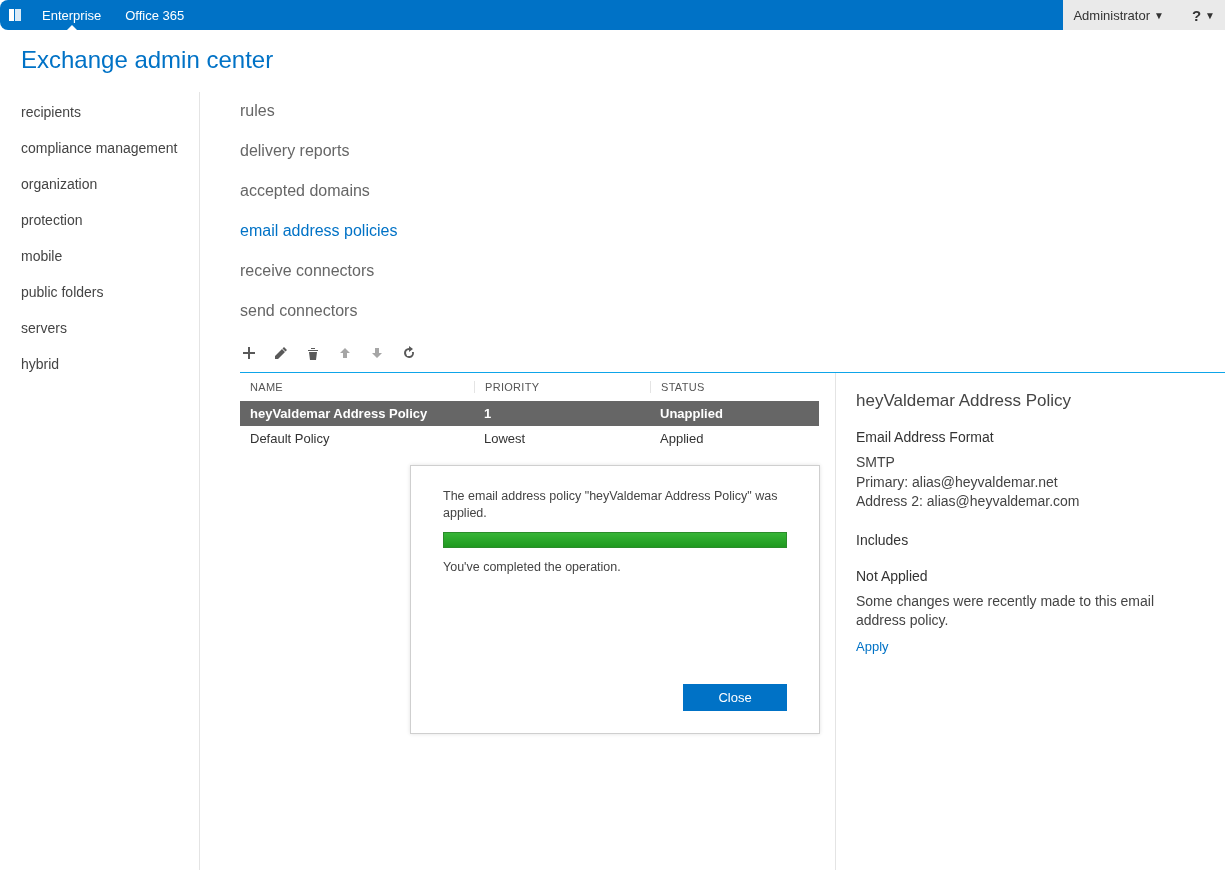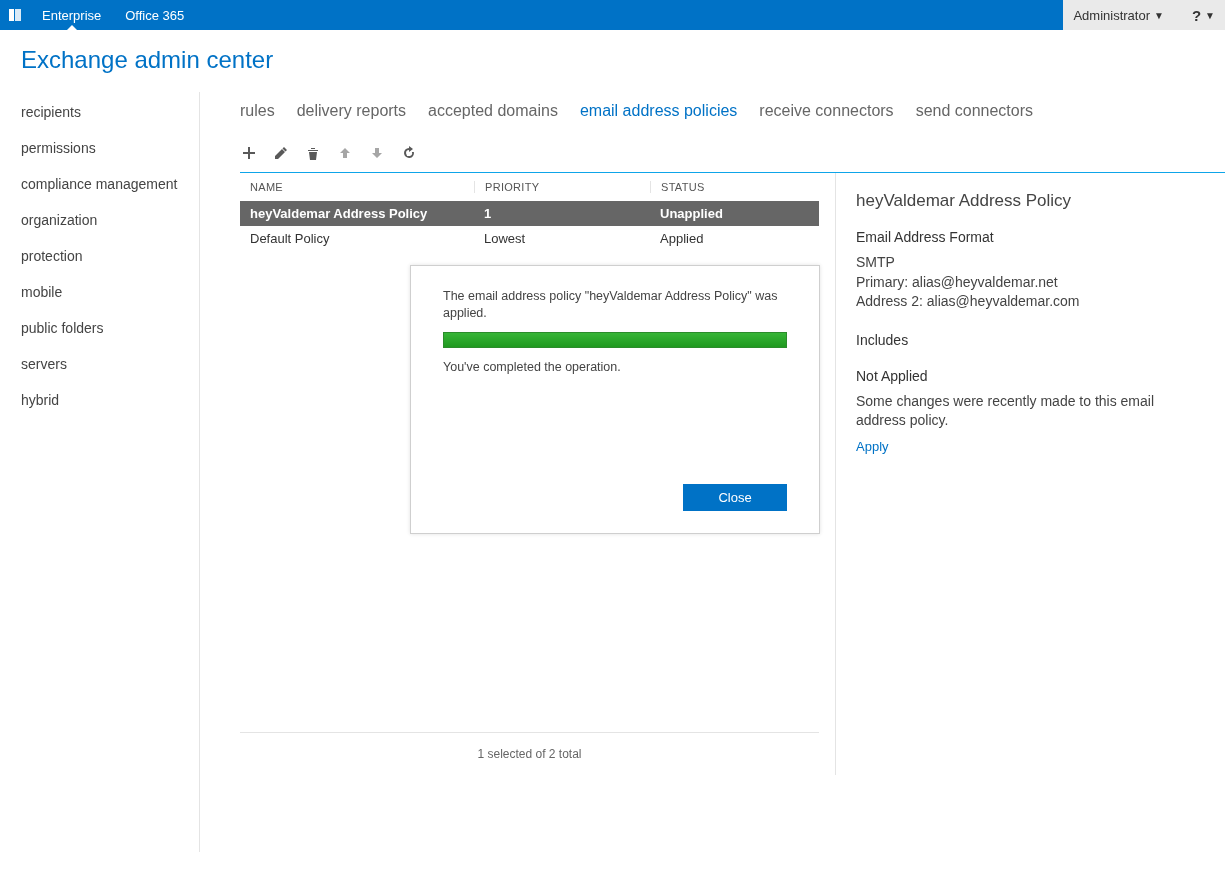--- a/index.html
+++ b/index.html
@@ -6,7 +6,7 @@
   body { font-family: "Segoe UI", Arial, sans-serif; font-size: 13px; color: #333; background: #fff; width: 1225px; }
   
   
-  .topbar { background: #0072c6; color: #fff; height: 30px; display: flex; align-items: center; }
+  .topbar { background: #0072c6; color: #fff; height: 30px; display: flex; align-items: center; border-radius: 8px; }
   .topbar-left { display: flex; align-items: center; height: 100%; }
   .app-icon { width: 30px; height: 30px; display: flex; align-items: center; justify-content: center; }
   .top-link { color: #fff; padding: 0 12px; height: 100%; display: flex; align-items: center; cursor: pointer; font-size: 13px; }

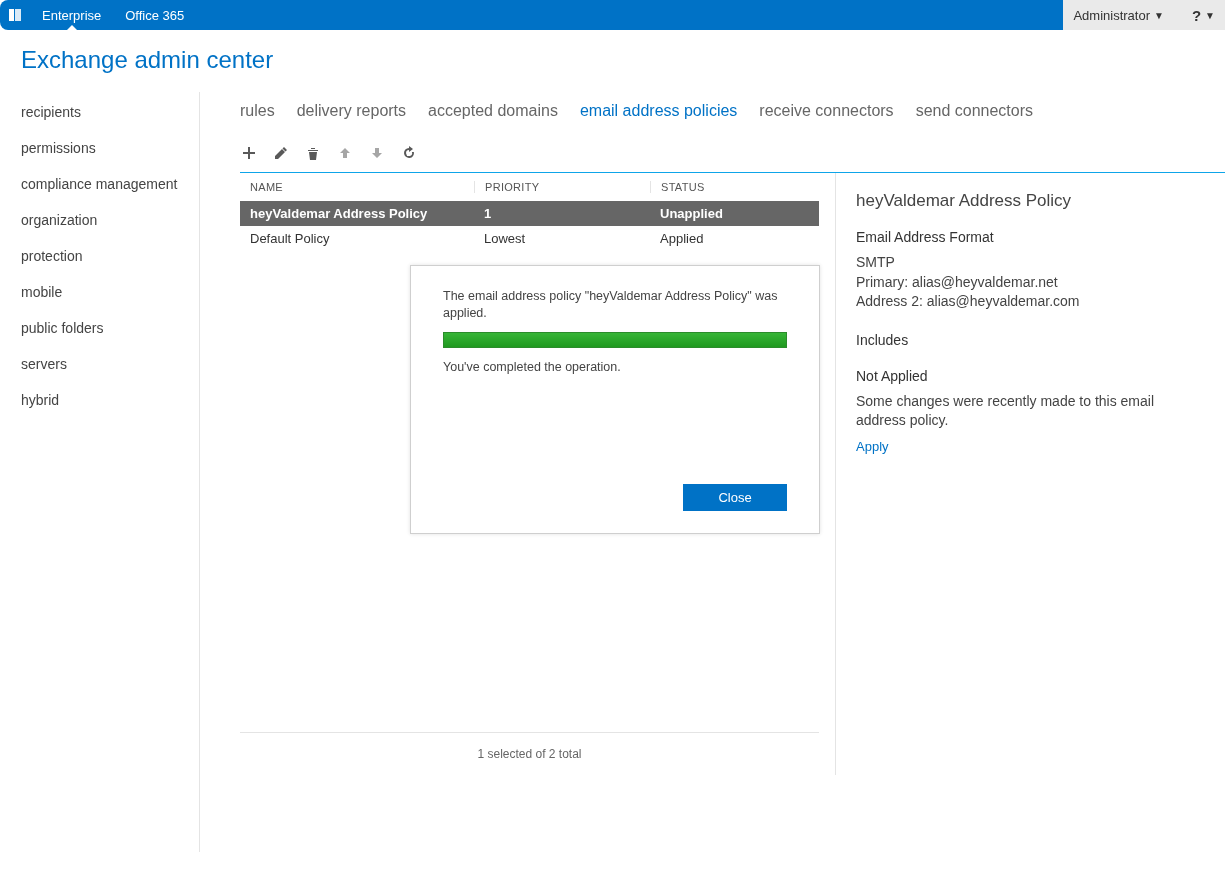--- a/index.html
+++ b/index.html
@@ -29,7 +29,7 @@
   .main { flex: 1; padding: 0 0 0 0; position: relative; }
 
   
-  .subtabs { display: flex; gap: 22px; padding: 10px 0 24px 40px; font-size: 16px; color: #666; }
+  .subtabs { display: flex; gap: 22px; padding: 10px 0 24px 40px; font-size: 16px; color: #666; flex-direction: column; }
   .subtab { cursor: pointer; }
   .subtab.active { color: #0072c6; }
 

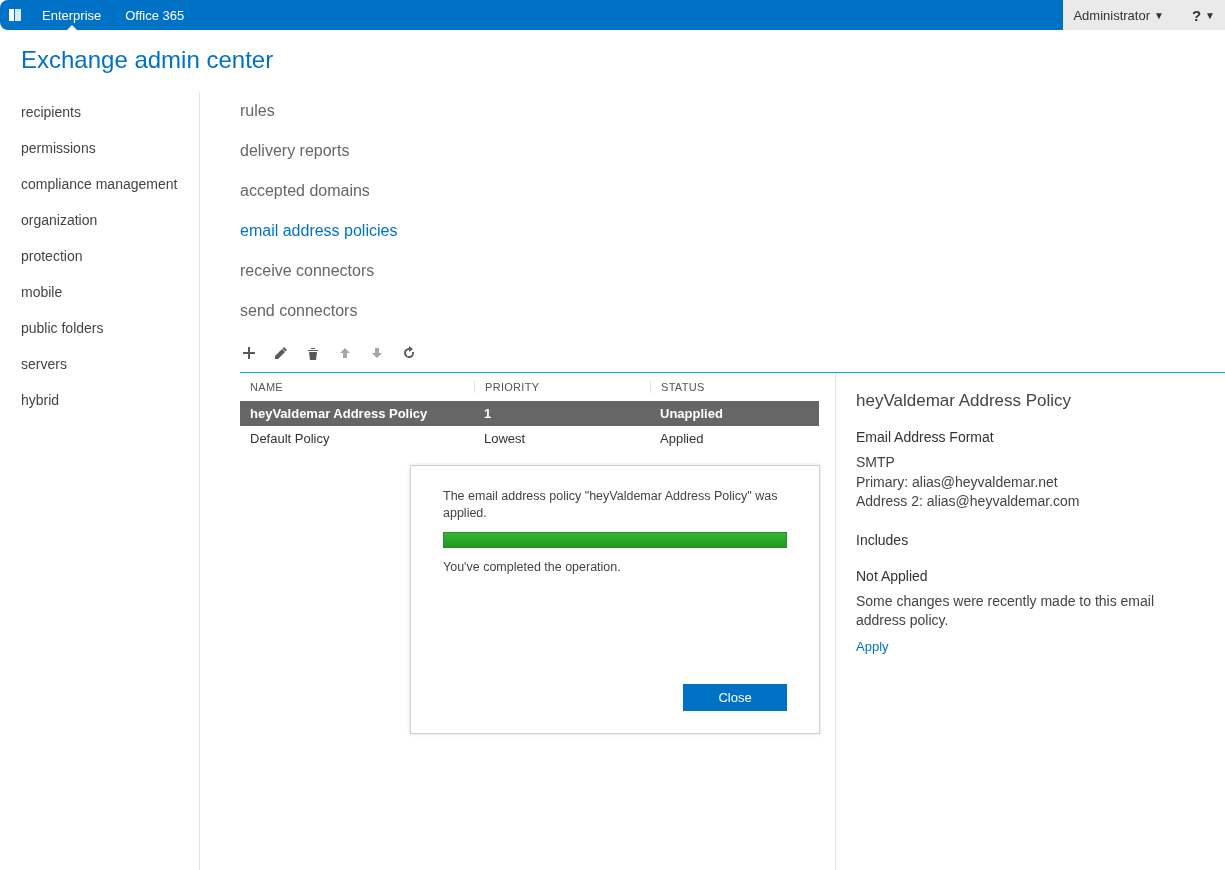--- a/index.html
+++ b/index.html
@@ -110,7 +110,6 @@
 
   <div class="sidebar" id="sidebar">
       <div class="sidebar-item">recipients</div>
-      <div class="sidebar-item">permissions</div>
       <div class="sidebar-item">compliance management</div>
       <div class="sidebar-item">organization</div>
       <div class="sidebar-item">protection</div>

